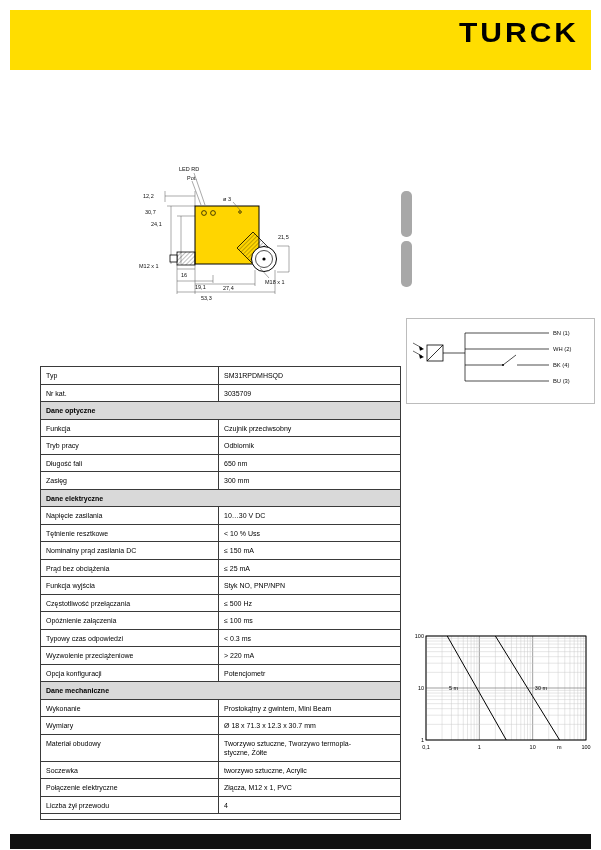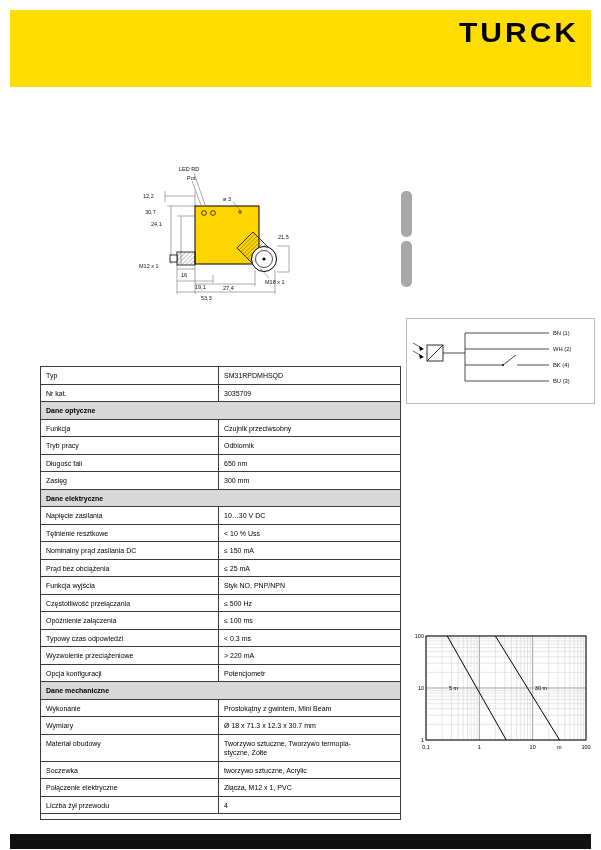--- a/index.html
+++ b/index.html
@@ -16,7 +16,7 @@
   .brand-bar {
     position: absolute;
     left: 10px; top: 10px;
-    width: 581px; height: 77px;
+    width: 581px; height: 60px;
     background: #FFDD00;
     text-decoration: underline;
   }

